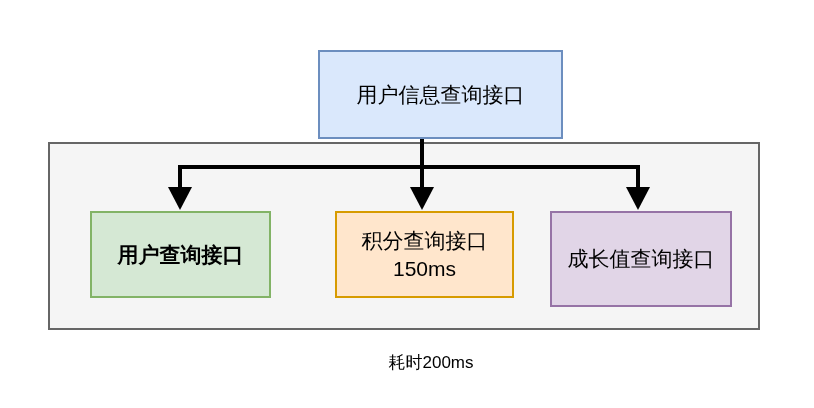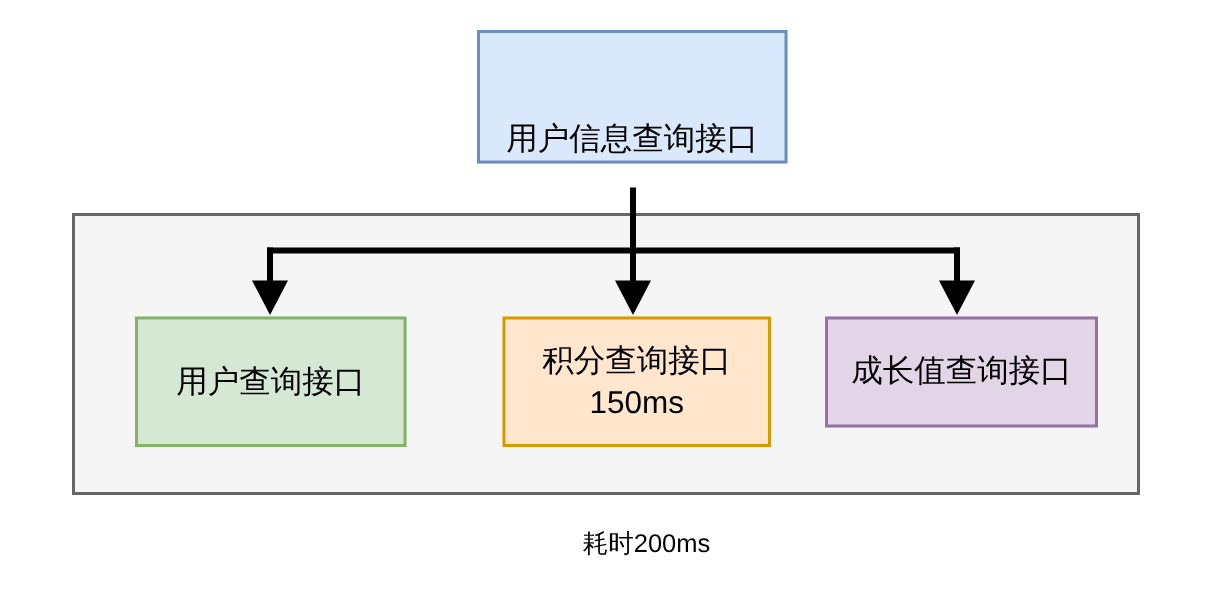--- a/index.html
+++ b/index.html
@@ -51,10 +51,9 @@
   }
   .node-root {
     left: 318px;
-    top: 20px;
-    width: 207px;
+    top: 50px;
+    width: 245px;
     height: 89px;
-    justify-content: flex-end;
   }
   .node-child-0 { left: 90px;  top: 211px; width: 181px; height: 87px; }
   .node-child-1 { left: 335px; top: 211px; width: 179px; height: 87px; }

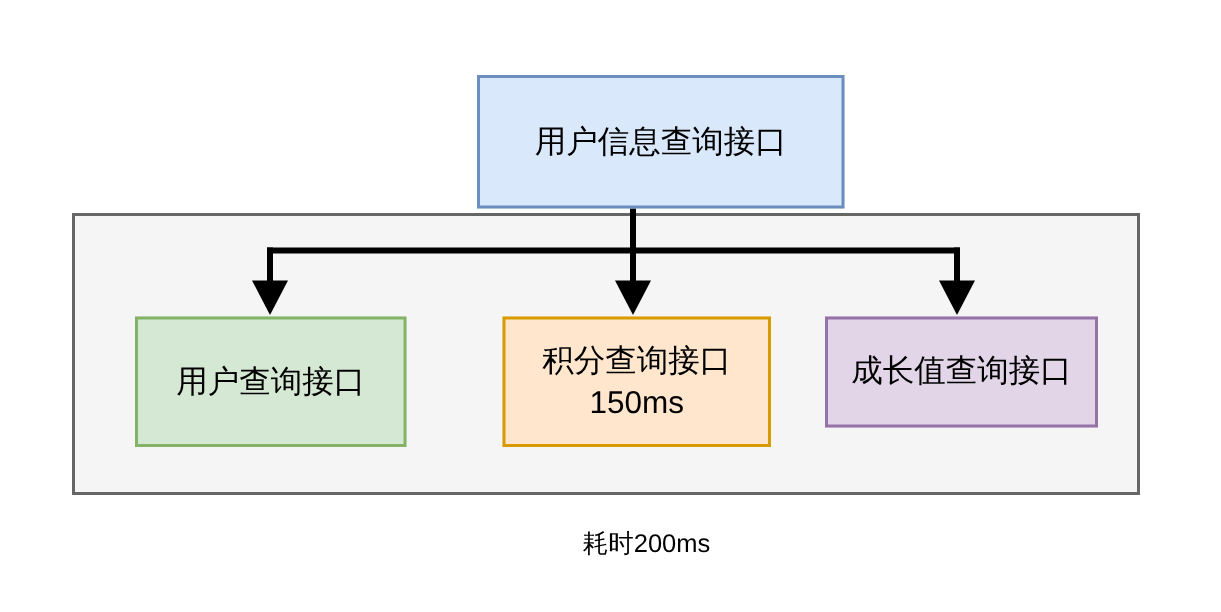--- a/index.html
+++ b/index.html
@@ -92,7 +92,7 @@
     <span>用户信息查询接口</span>
   </div>
 
-  <div class="node node-child-0" style="background-color: rgb(213, 232, 212); border-color: rgb(130, 179, 102);">
+  <div class="node node-child-0" style="background-color: rgb(213, 232, 212); border-color: rgb(130, 179, 102); font-weight: bold;">
     <span>用户查询接口</span>
   </div>
 

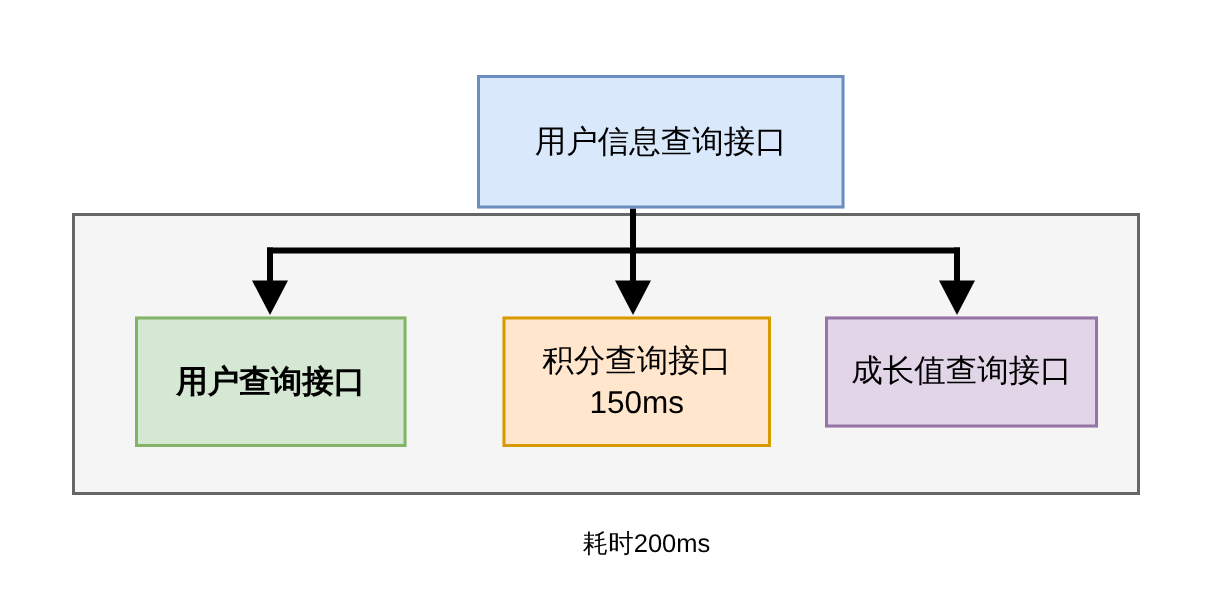--- a/index.html
+++ b/index.html
@@ -57,7 +57,7 @@
   }
   .node-child-0 { left: 90px;  top: 211px; width: 181px; height: 87px; }
   .node-child-1 { left: 335px; top: 211px; width: 179px; height: 87px; }
-  .node-child-2 { left: 550px; top: 211px; width: 182px; height: 74px; }
+  .node-child-2 { left: 550px; top: 211px; width: 182px; height: 96px; }
   .node span { display: block; }
   .caption {
     position: absolute;

